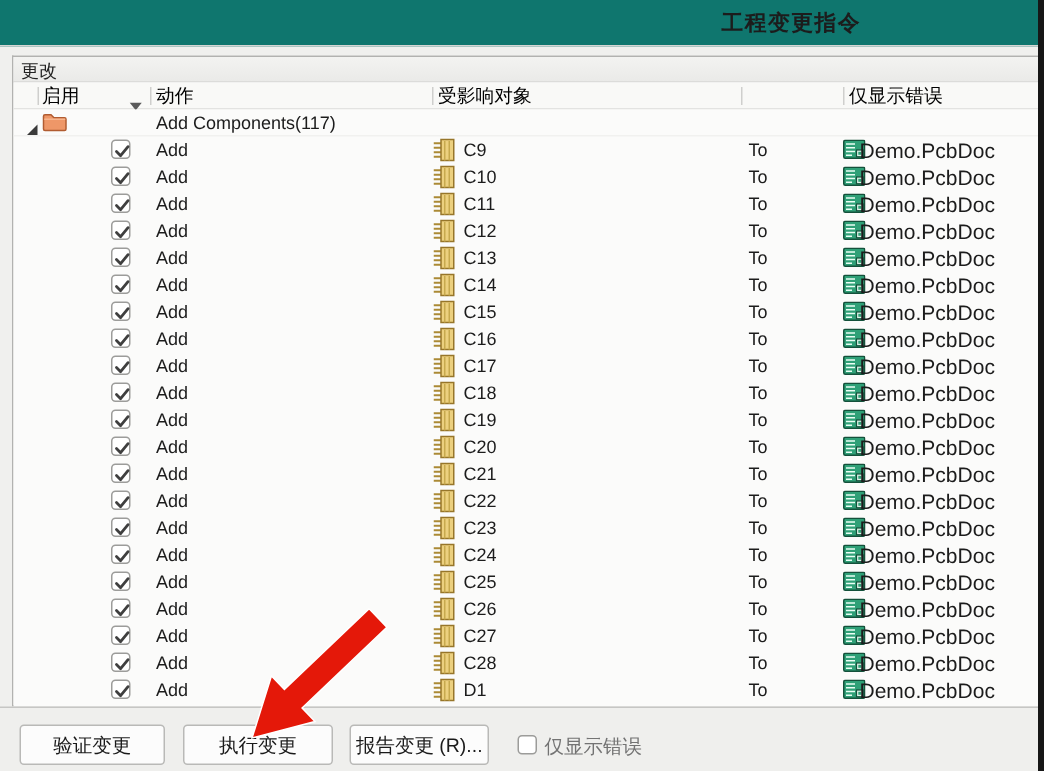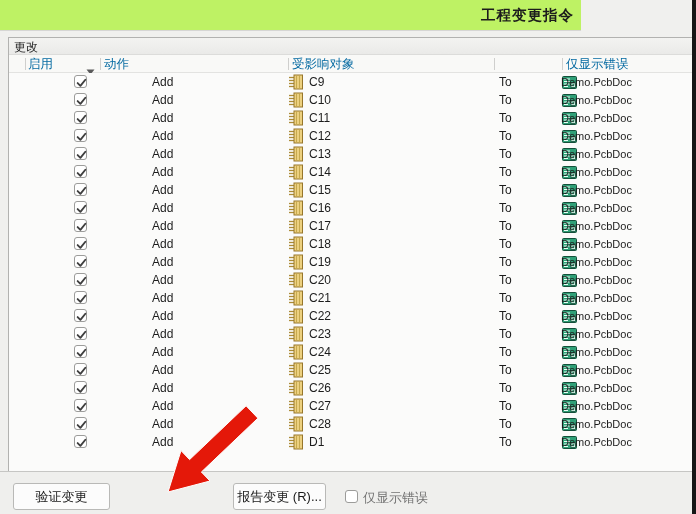--- a/index.html
+++ b/index.html
@@ -8,8 +8,8 @@
   .screen { position:relative; width:696px; height:514px; background:#f0f0ee; overflow:hidden; }
 
   
-  .titlebar { position:absolute; left:0; top:0; width:581px; height:31px;
-              background:#bef264; border-bottom:1px solid #d6d6d4; }
+  .titlebar { position:absolute; left:0; top:0; width:696px; height:31px;
+              background:#0f766e; border-bottom:1px solid #d6d6d4; }
   .window-title { position:absolute; left:481px; top:6px; font-size:14.5px; font-weight:700; color:#1c1c1c; letter-spacing:1px; }
 
   

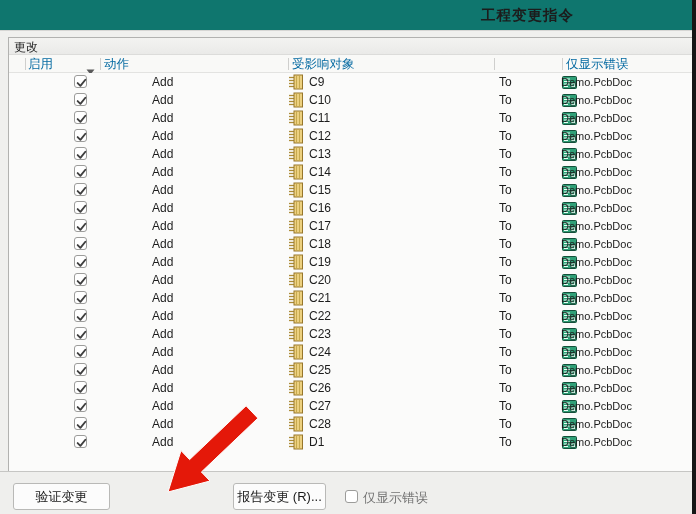--- a/index.html
+++ b/index.html
@@ -21,7 +21,7 @@
 
   .col-header { position:absolute; left:0; top:17px; width:100%; height:18px;
                 background:#f9f9f7; border-bottom:1px solid #e3e3e1; }
-  .col-header .col { position:absolute; top:1px; font-size:12.5px; color:#0369a1; white-space:nowrap; }
+  .col-header .col { position:absolute; top:1px; font-size:12.5px; color:#000000; white-space:nowrap; }
   .col-enable   { left:19px; }
   .col-action   { left:95px; }
   .col-object   { left:283px; }

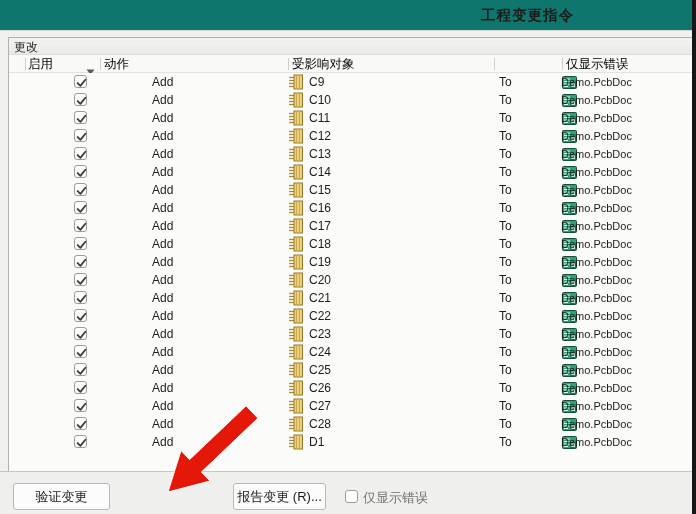--- a/index.html
+++ b/index.html
@@ -100,6 +100,20 @@
     </div>
 
     <div class="rows-host">
+      <div class="group-row">
+        <span class="tree-toggle">
+          <svg width="9" height="9" viewBox="0 0 9 9">
+              <polygon points="8,1 8,8 1,8" fill="#3a3a3a"></polygon>
+            </svg>
+        </span>
+        <span class="folder-icon">
+          <svg width="17" height="13" viewBox="0 0 17 13">
+            <path d="M1 2.5 Q1 1.5 2 1.5 L6 1.5 L8 3.5 L15 3.5 Q16 3.5 16 4.5 L16 11 Q16 12 15 12 L2 12 Q1 12 1 11 Z" fill="#ee9768" stroke="#b15c31" stroke-width="1"></path>
+            <path d="M1.5 4.5 L15.5 4.5" stroke="#f7b68e" stroke-width="1"></path>
+          </svg>
+        </span>
+        <span class="group-label">Add Components(117)</span>
+      </div>
       <div id="rows-host">
   <div class="row">
     <span class="checkbox checked">

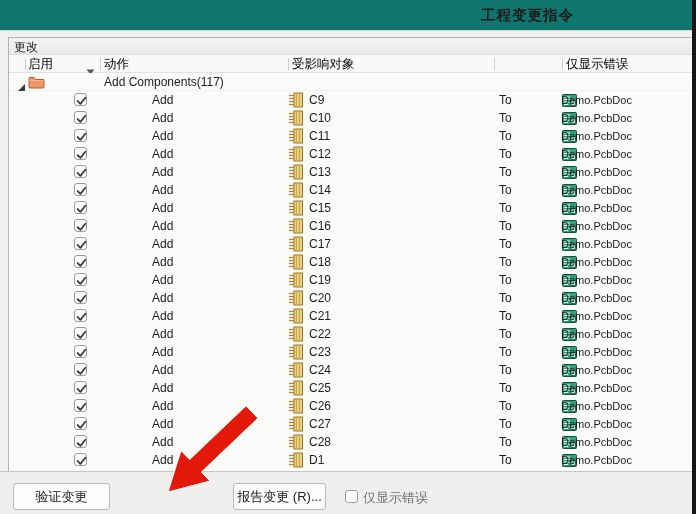--- a/index.html
+++ b/index.html
@@ -44,7 +44,7 @@
   .row .checkbox { left:65px; top:2px; }
   .checkbox svg { position:absolute; left:1px; top:1px; display:none; }
   .checkbox.checked svg { display:block; }
-  .cell-action { position:absolute; left:95px; font-size:12px; line-height:18px; color:#1c1c1c;margin-left:48px; }
+  .cell-action { position:absolute; left:95px; font-size:12px; line-height:18px; color:#1c1c1c; }
   .comp-icon { position:absolute; left:280px; top:1px; width:15px; height:16px; }
   .cell-object { position:absolute; left:300px; font-size:12px; line-height:18px; color:#1c1c1c;text-align:center; }
   .cell-direction { position:absolute; left:490px; font-size:12px; line-height:18px; color:#1c1c1c; }

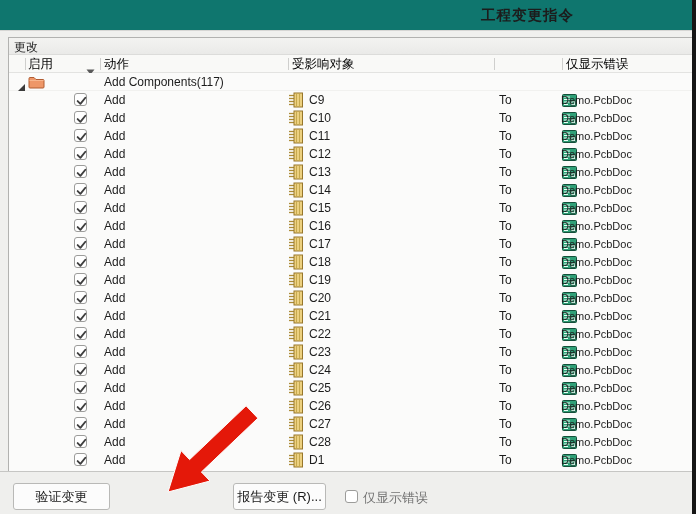--- a/index.html
+++ b/index.html
@@ -49,7 +49,7 @@
   .cell-object { position:absolute; left:300px; font-size:12px; line-height:18px; color:#1c1c1c;text-align:center; }
   .cell-direction { position:absolute; left:490px; font-size:12px; line-height:18px; color:#1c1c1c; }
   .doc-icon { position:absolute; left:553px; top:2px; width:15px; height:13px; }
-  .cell-document { position:absolute; left:552px; font-size:11px; line-height:18px; color:#1c1c1c; }
+  .cell-document { position:absolute; left:564px; font-size:14px; line-height:18px; color:#1c1c1c; }
 
   
   .footer { position:absolute; left:0; top:471px; width:696px; height:43px;

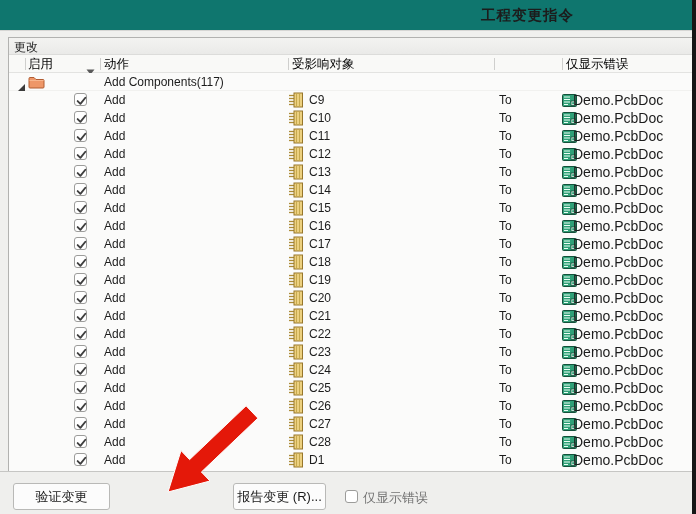--- a/index.html
+++ b/index.html
@@ -918,6 +918,7 @@
 
   <div class="footer">
     <button class="btn btn-validate">验证变更</button>
+    <button class="btn btn-execute">执行变更</button>
     <button class="btn btn-report">报告变更 (R)...</button>
     <span class="checkbox">
       

